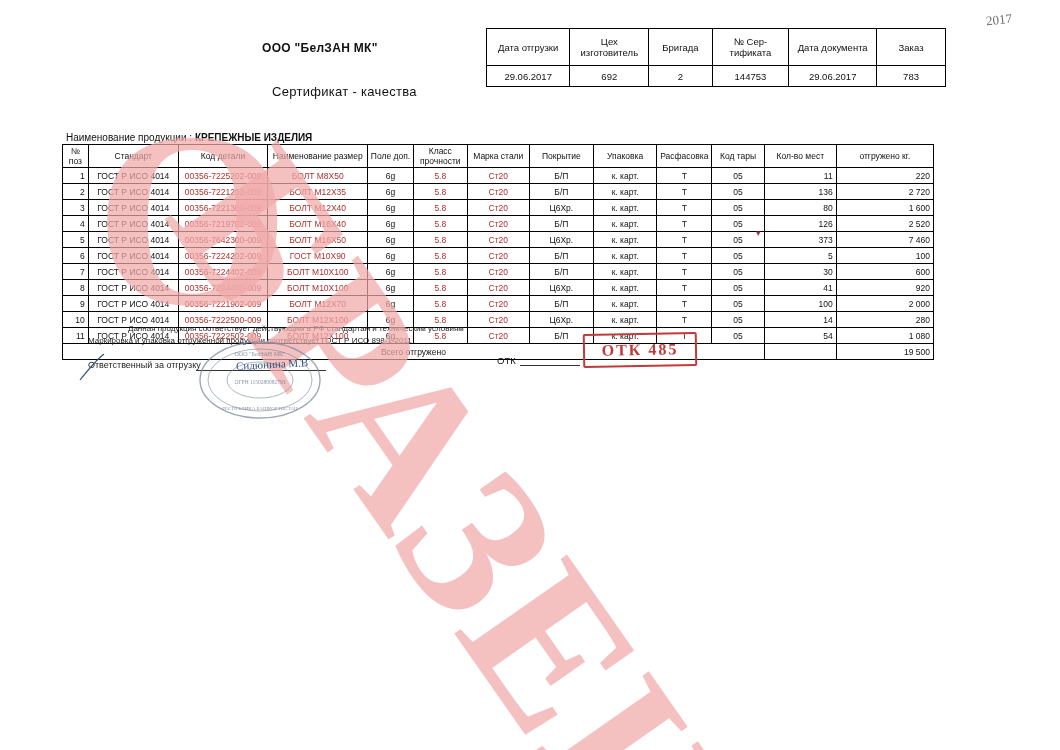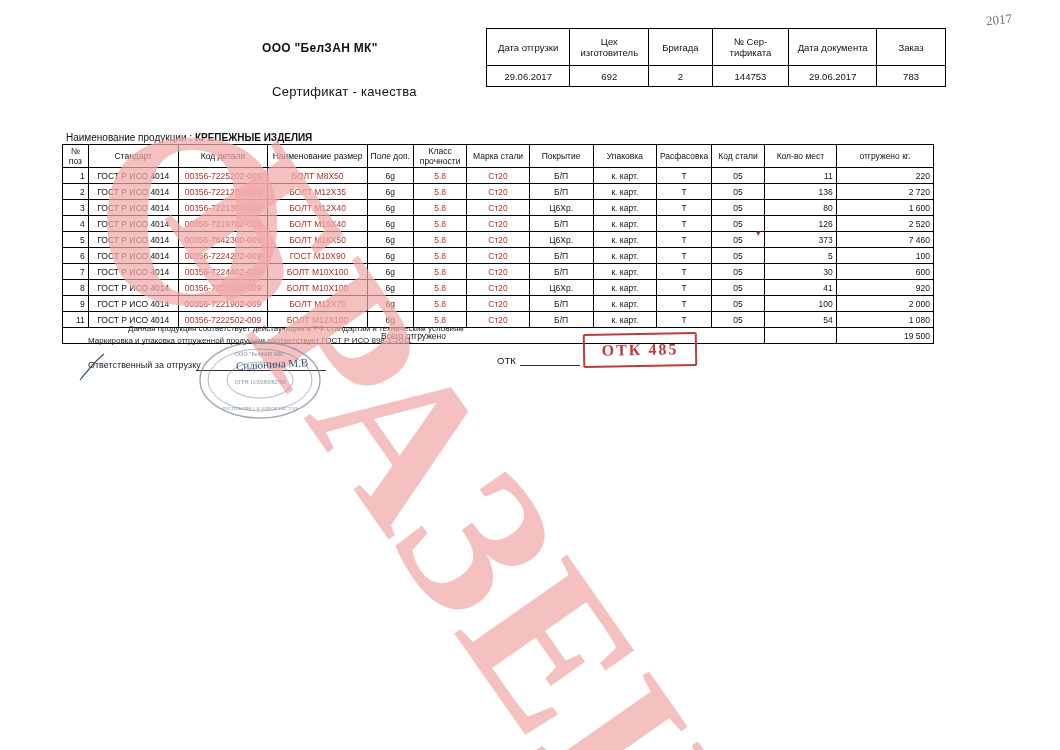--- a/index.html
+++ b/index.html
@@ -316,7 +316,7 @@
         <th class="c-cover">Покрытие</th>
         <th class="c-pack">Упаковка</th>
         <th class="c-rasf">Расфасовка</th>
-        <th class="c-tara">Код стали</th>
+        <th class="c-tara">Код тары</th>
         <th class="c-mest">Кол-во мест</th>
         <th class="c-kg">отгружено кг.</th>
       </tr>

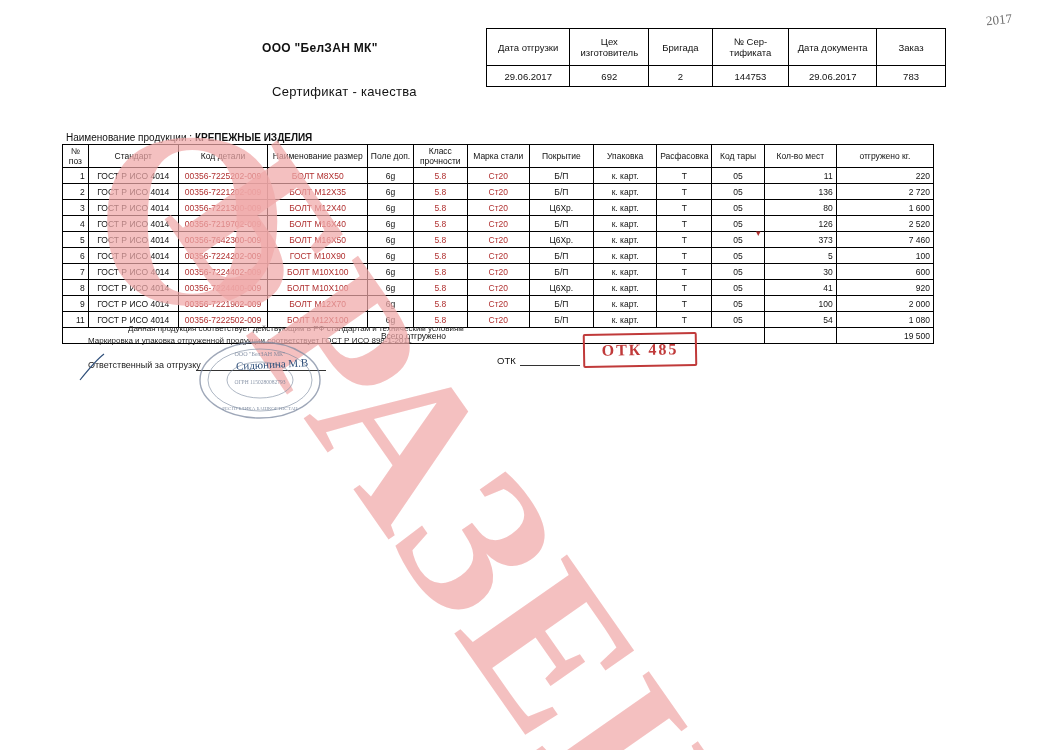--- a/index.html
+++ b/index.html
@@ -458,6 +458,21 @@
           <td class="num">2 000</td>
         </tr>
         <tr>
+          <td class="num">10</td>
+          <td>ГОСТ Р ИСО 4014</td>
+          <td class="code">00356-7222500-009</td>
+          <td class="name">БОЛТ М12Х100</td>
+          <td>6g</td>
+          <td class="grade">5.8</td>
+          <td class="grade">Ст20</td>
+          <td>Ц6Хр.</td>
+          <td>к. карт.</td>
+          <td>Т</td>
+          <td>05</td>
+          <td class="num">14</td>
+          <td class="num">280</td>
+        </tr>
+        <tr>
           <td class="num">11</td>
           <td>ГОСТ Р ИСО 4014</td>
           <td class="code">00356-7222502-009</td>

